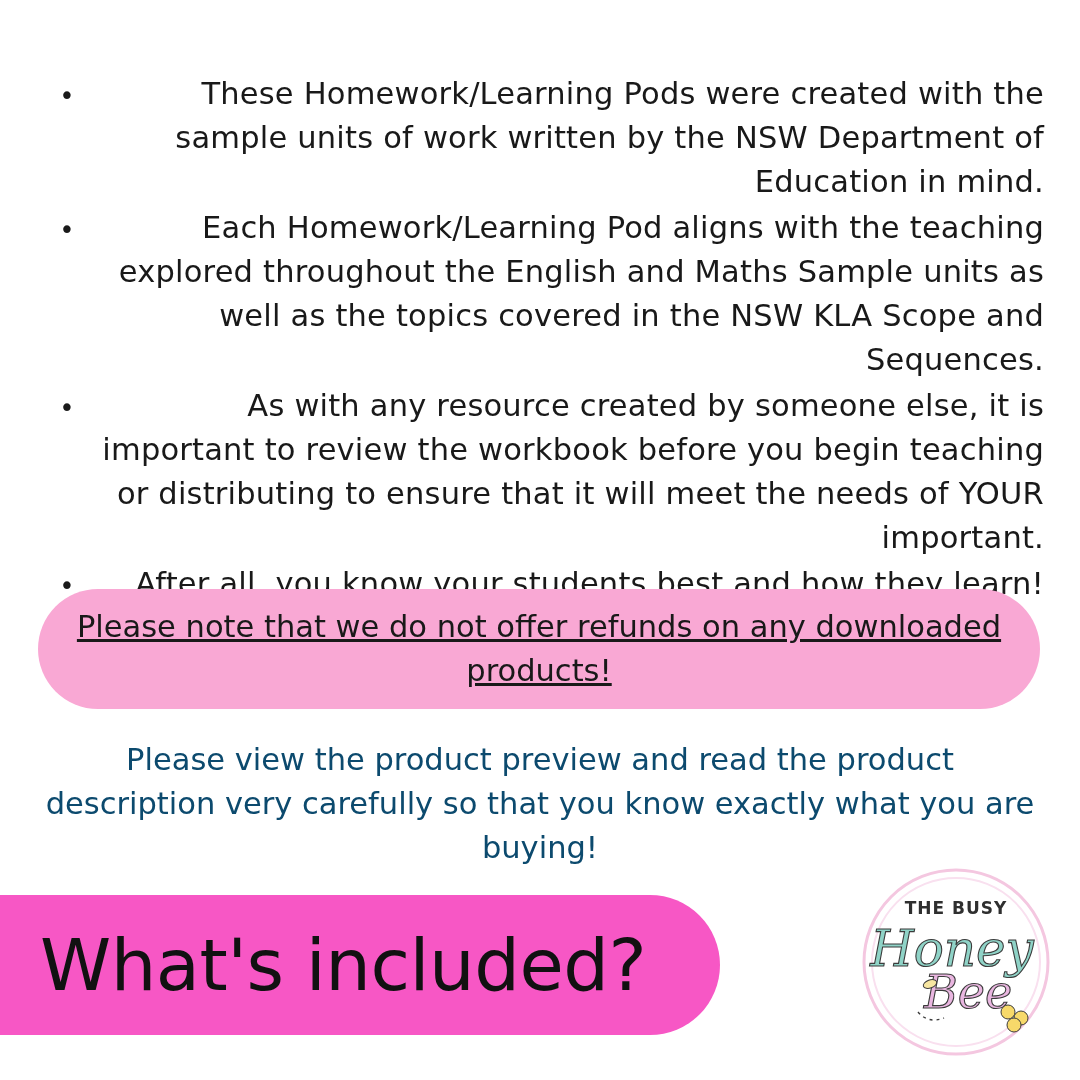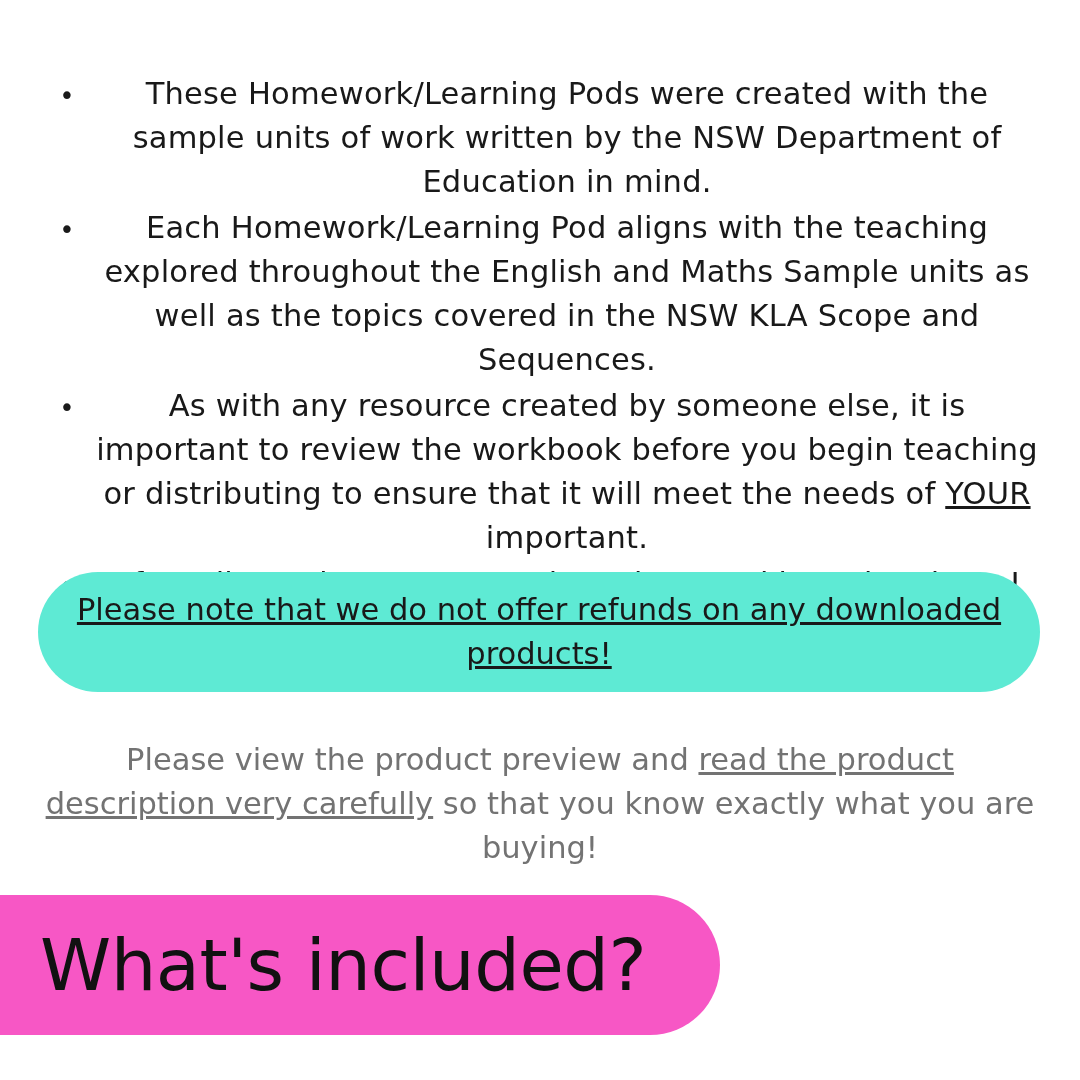--- a/index.html
+++ b/index.html
@@ -45,7 +45,7 @@
     font-size: 30.5px;
     line-height: 44px;
     color: #191919;
-    text-align: center;
+    text-align: right;
     letter-spacing: 0.2px;
   }
   .u { text-decoration: underline; }

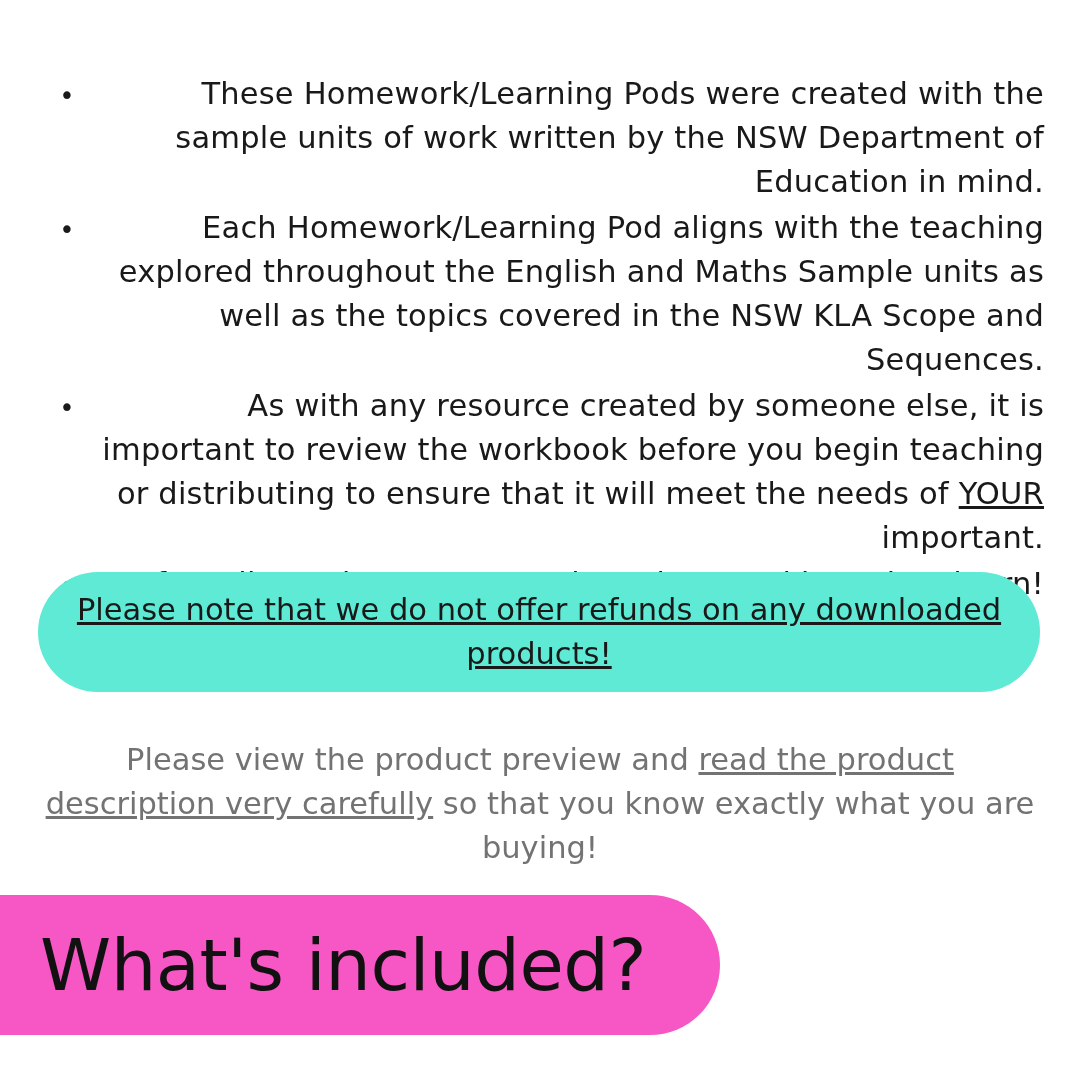--- a/index.html
+++ b/index.html
@@ -48,7 +48,7 @@
     text-align: right;
     letter-spacing: 0.2px;
   }
-  .u { text-decoration: underline; }
+  .u { }
 
   
   .note-banner {

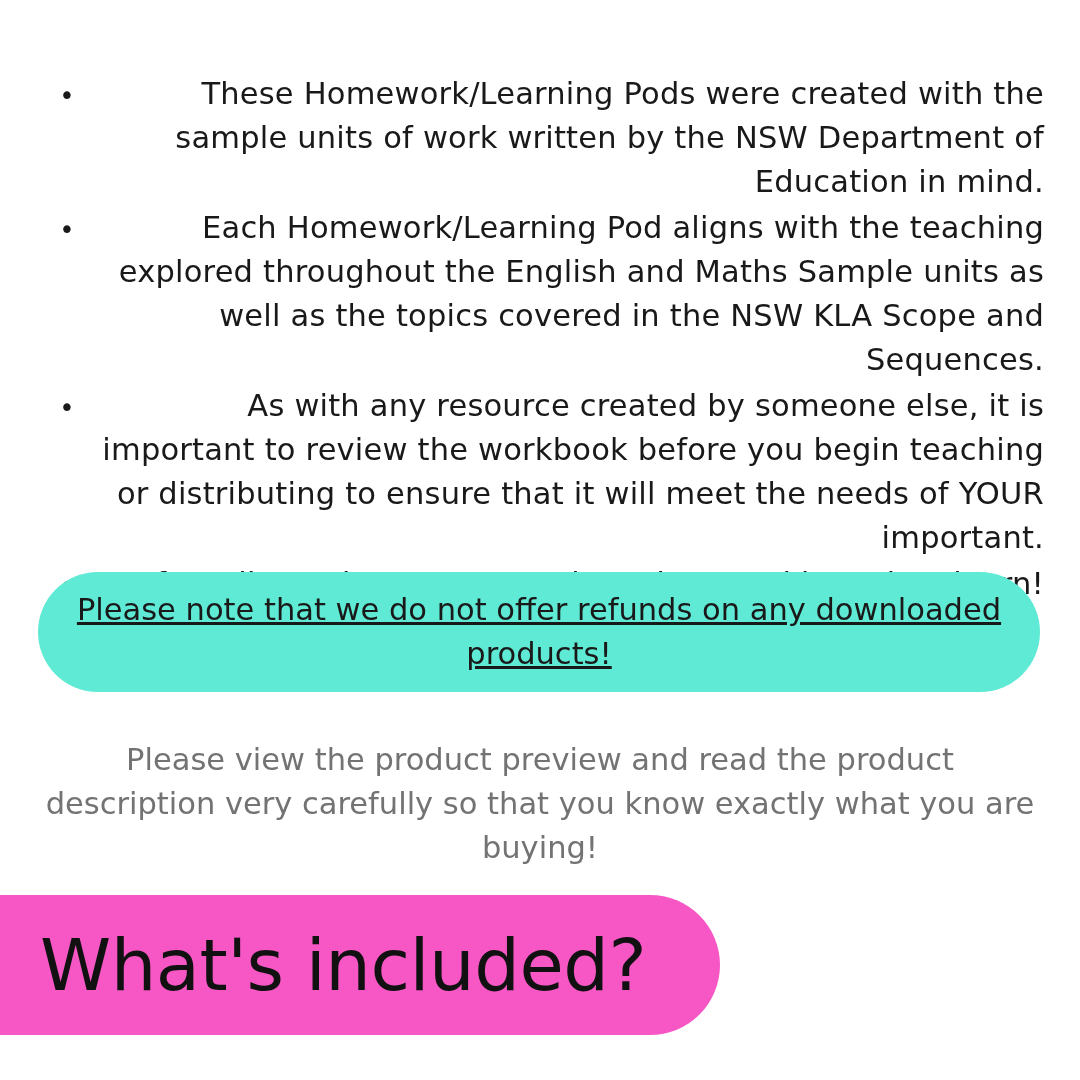--- a/index.html
+++ b/index.html
@@ -54,10 +54,10 @@
   .note-banner {
     position: absolute;
     left: 38px;
-    top: 572px;
+    top: 589px;
     width: 1002px;
     height: 120px;
-    background: #5eead4;
+    background: #f9a8d4;
     border-radius: 60px;
     display: flex;
     align-items: center;

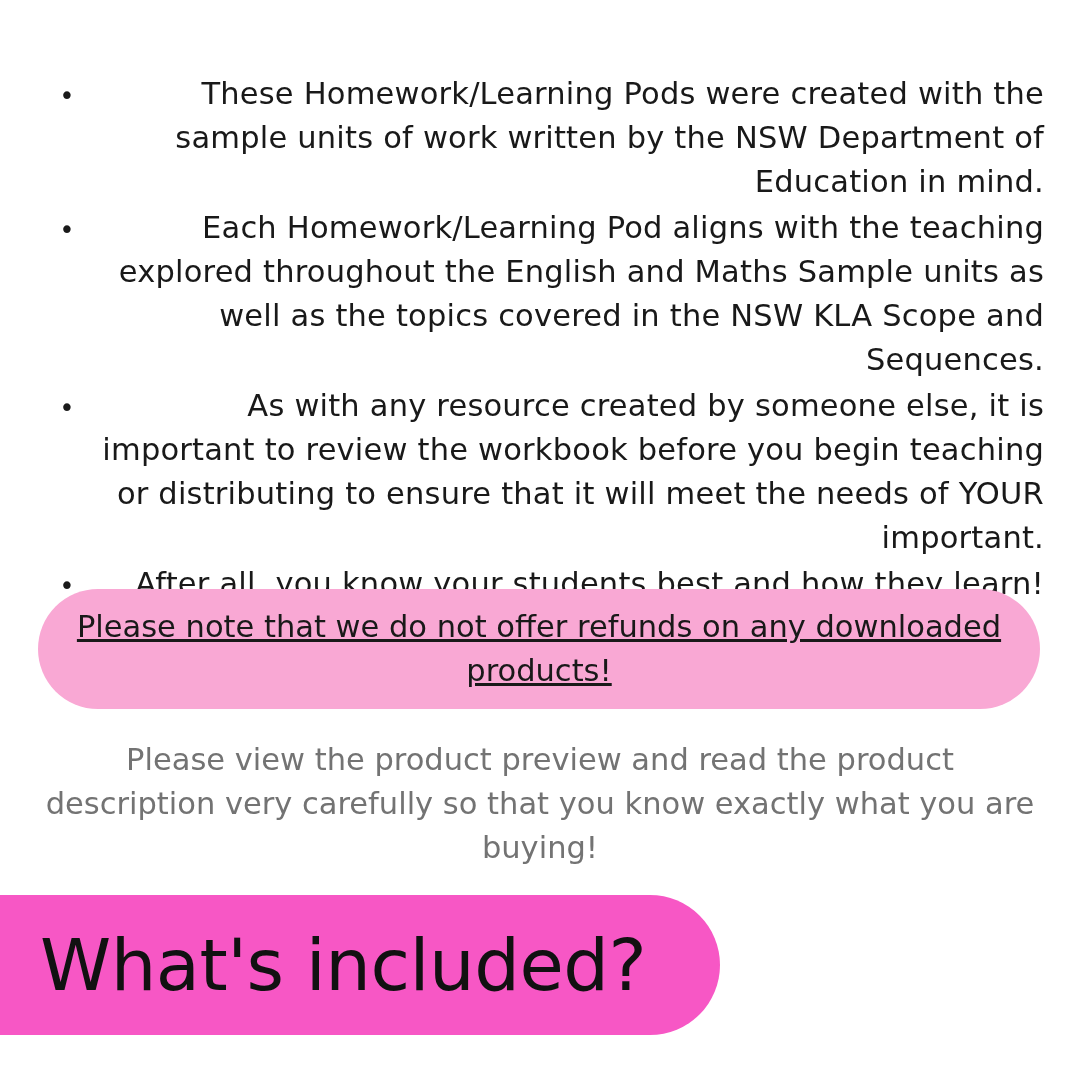--- a/index.html
+++ b/index.html
@@ -80,7 +80,7 @@
     width: 1000px;
     font-size: 30.5px;
     line-height: 44px;
-    color: #737373;
+    color: #0c4a6e;
     text-align: center;
   }
 

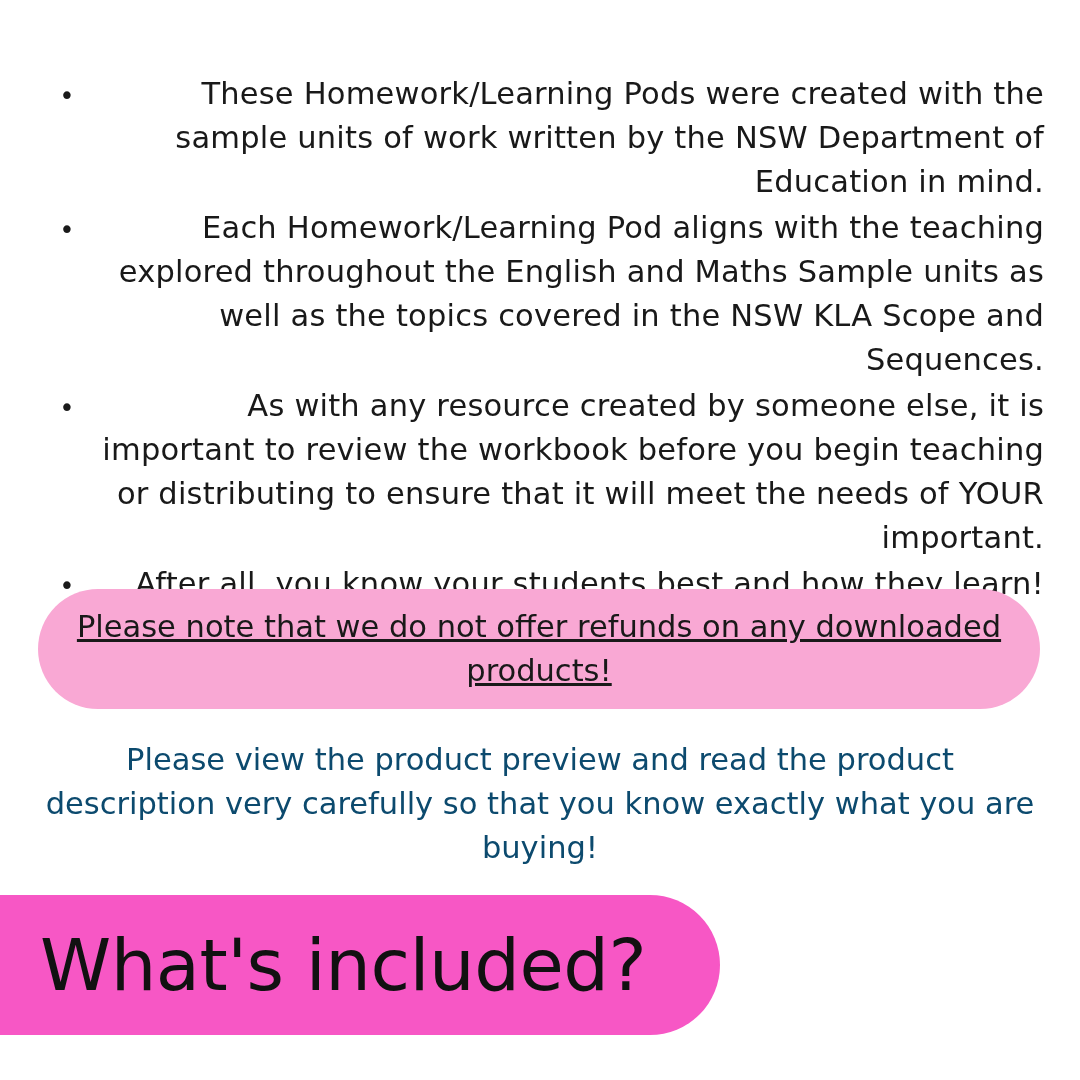--- a/index.html
+++ b/index.html
@@ -156,6 +156,22 @@
     <div class="pink-banner-text">What's included?</div>
   </div>
 
+  <div class="logo">
+    <svg viewBox="0 0 200 200" width="200" height="200">
+      <circle cx="100" cy="100" r="92" fill="#ffffff" stroke="#f4c7e0" stroke-width="3"></circle>
+      <circle cx="100" cy="100" r="84" fill="#ffffff" stroke="#f9e0ef" stroke-width="2"></circle>
+      <text x="100" y="52" text-anchor="middle" font-family="'DejaVu Sans', sans-serif" font-size="17" font-weight="bold" fill="#2f2f2f" letter-spacing="1">THE BUSY</text>
+      <text x="96" y="104" text-anchor="middle" font-family="'DejaVu Serif', serif" font-size="50" font-style="italic" fill="#8fd3c7" stroke="#3b3b3b" stroke-width="1.1">Honey</text>
+      <text x="112" y="146" text-anchor="middle" font-family="'DejaVu Serif', serif" font-size="46" font-style="italic" fill="#e9b6e0" stroke="#3b3b3b" stroke-width="1.1">Bee</text>
+      <ellipse cx="74" cy="122" rx="7" ry="4" fill="#f7e6a1" stroke="#3b3b3b" stroke-width="1" transform="rotate(-20 74 122)"></ellipse>
+      <path d="M62 150 q10 12 26 6" fill="none" stroke="#3b3b3b" stroke-width="1.4" stroke-dasharray="3 4"></path>
+      <g>
+        <circle cx="152" cy="150" r="7" fill="#f7d96a" stroke="#3b3b3b" stroke-width="1"></circle>
+        <circle cx="165" cy="156" r="7" fill="#f7d96a" stroke="#3b3b3b" stroke-width="1"></circle>
+        <circle cx="158" cy="163" r="7" fill="#f7d96a" stroke="#3b3b3b" stroke-width="1"></circle>
+      </g>
+    </svg>
+  </div>
 
 </div>
 

